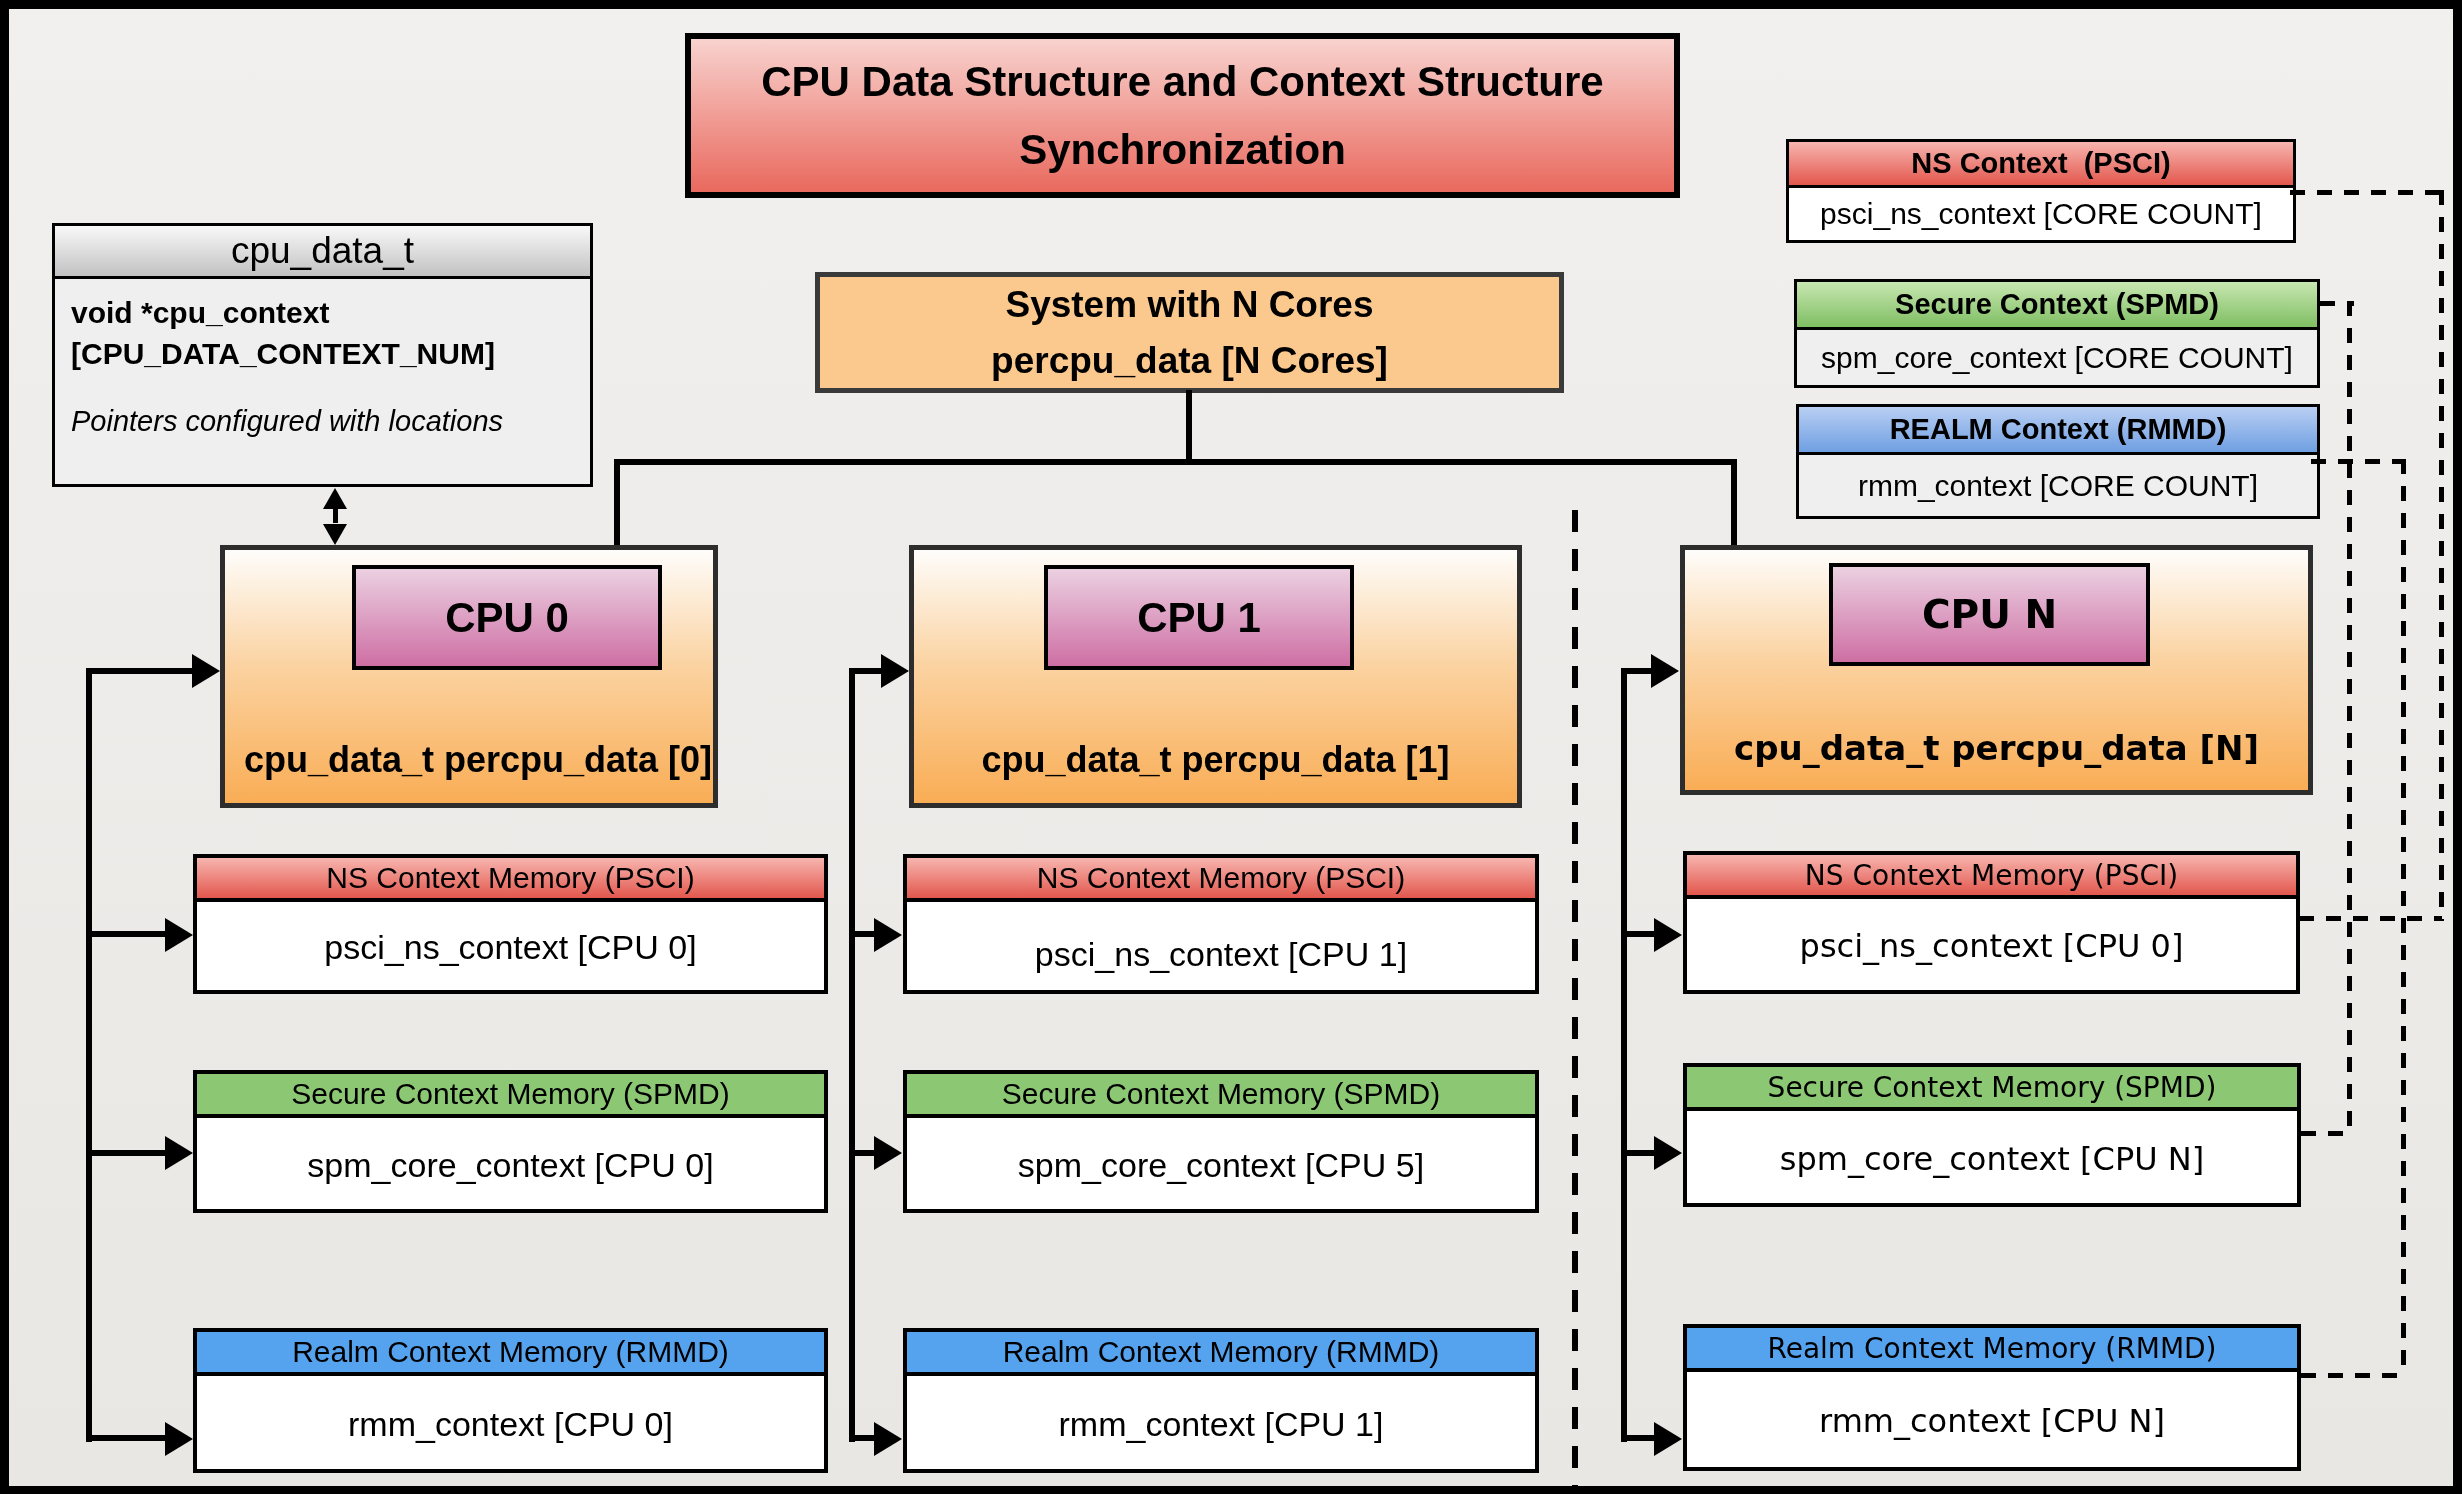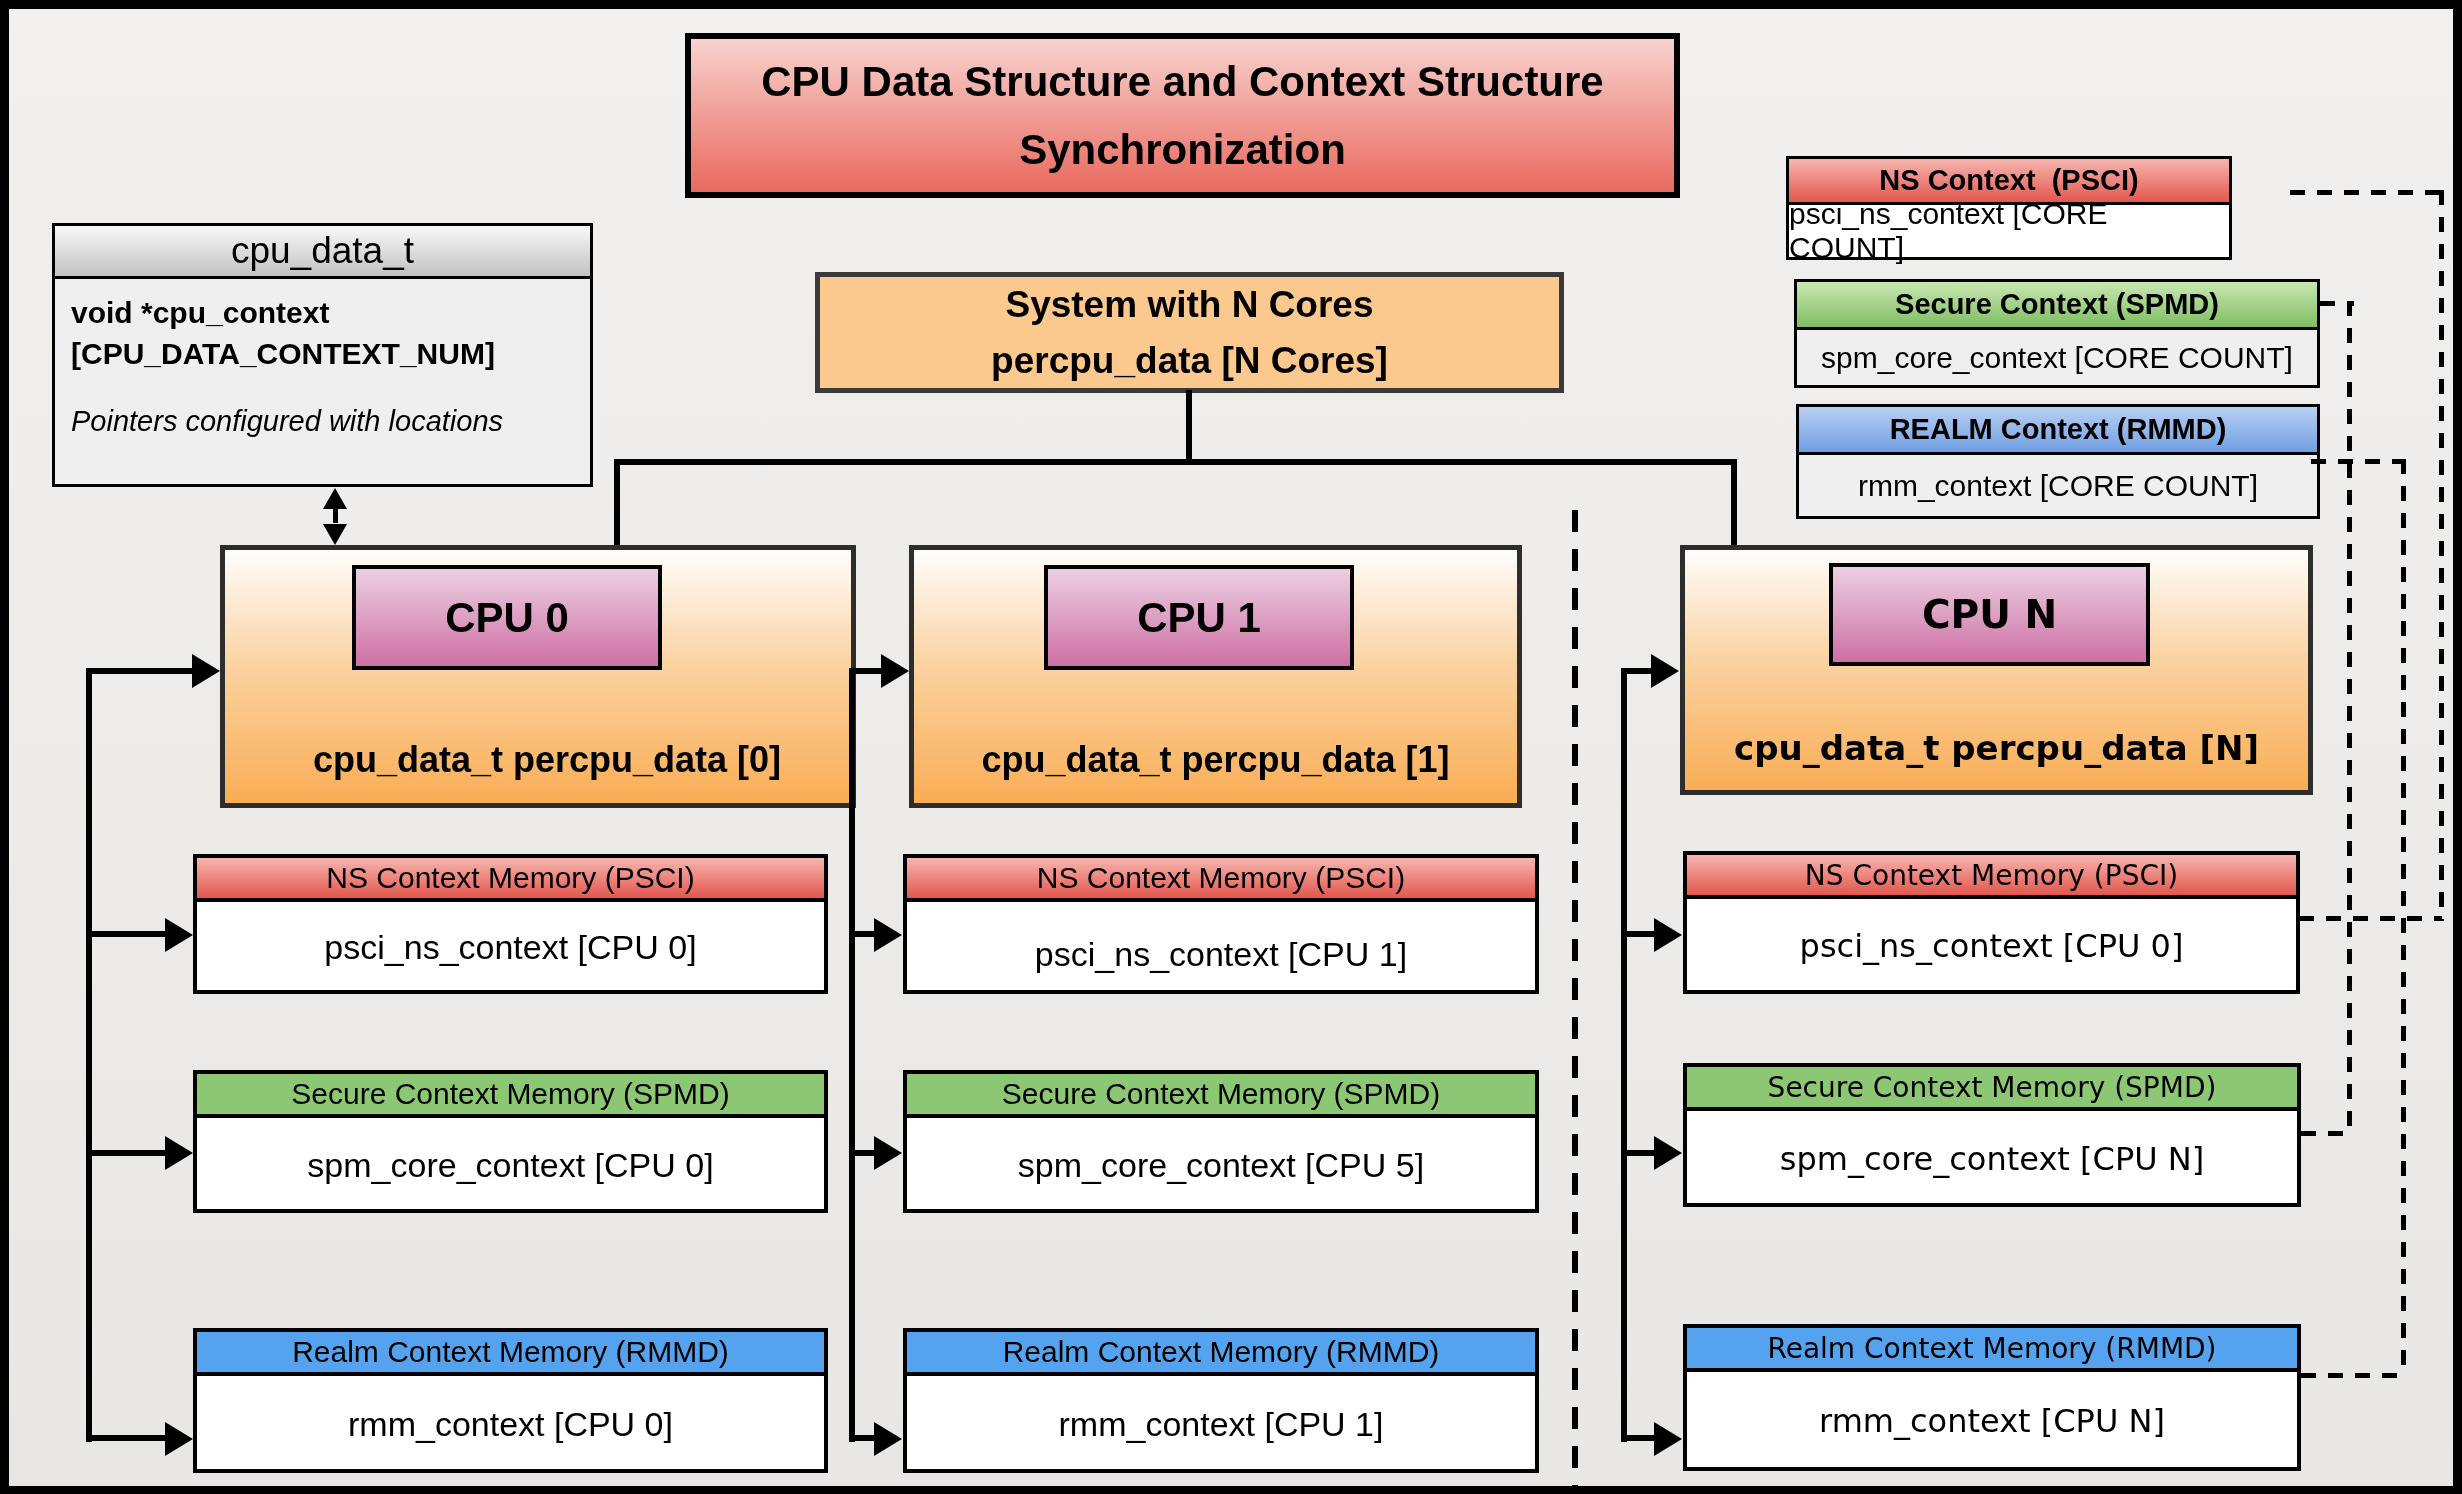--- a/index.html
+++ b/index.html
@@ -96,7 +96,7 @@
     <div>percpu_data [N Cores]</div>
   </div>
 
-  <div class="abs" style="left:1777px;top:147px;width:446px;">
+  <div class="abs" style="left:1777px;top:130px;width:510px;">
     <div class="legend-head grad-red" style="height:43px;">NS Context  (PSCI)</div>
     <div class="legend-body" style="height:52px;background:#fff;">psci_ns_context [CORE COUNT]</div>
   </div>

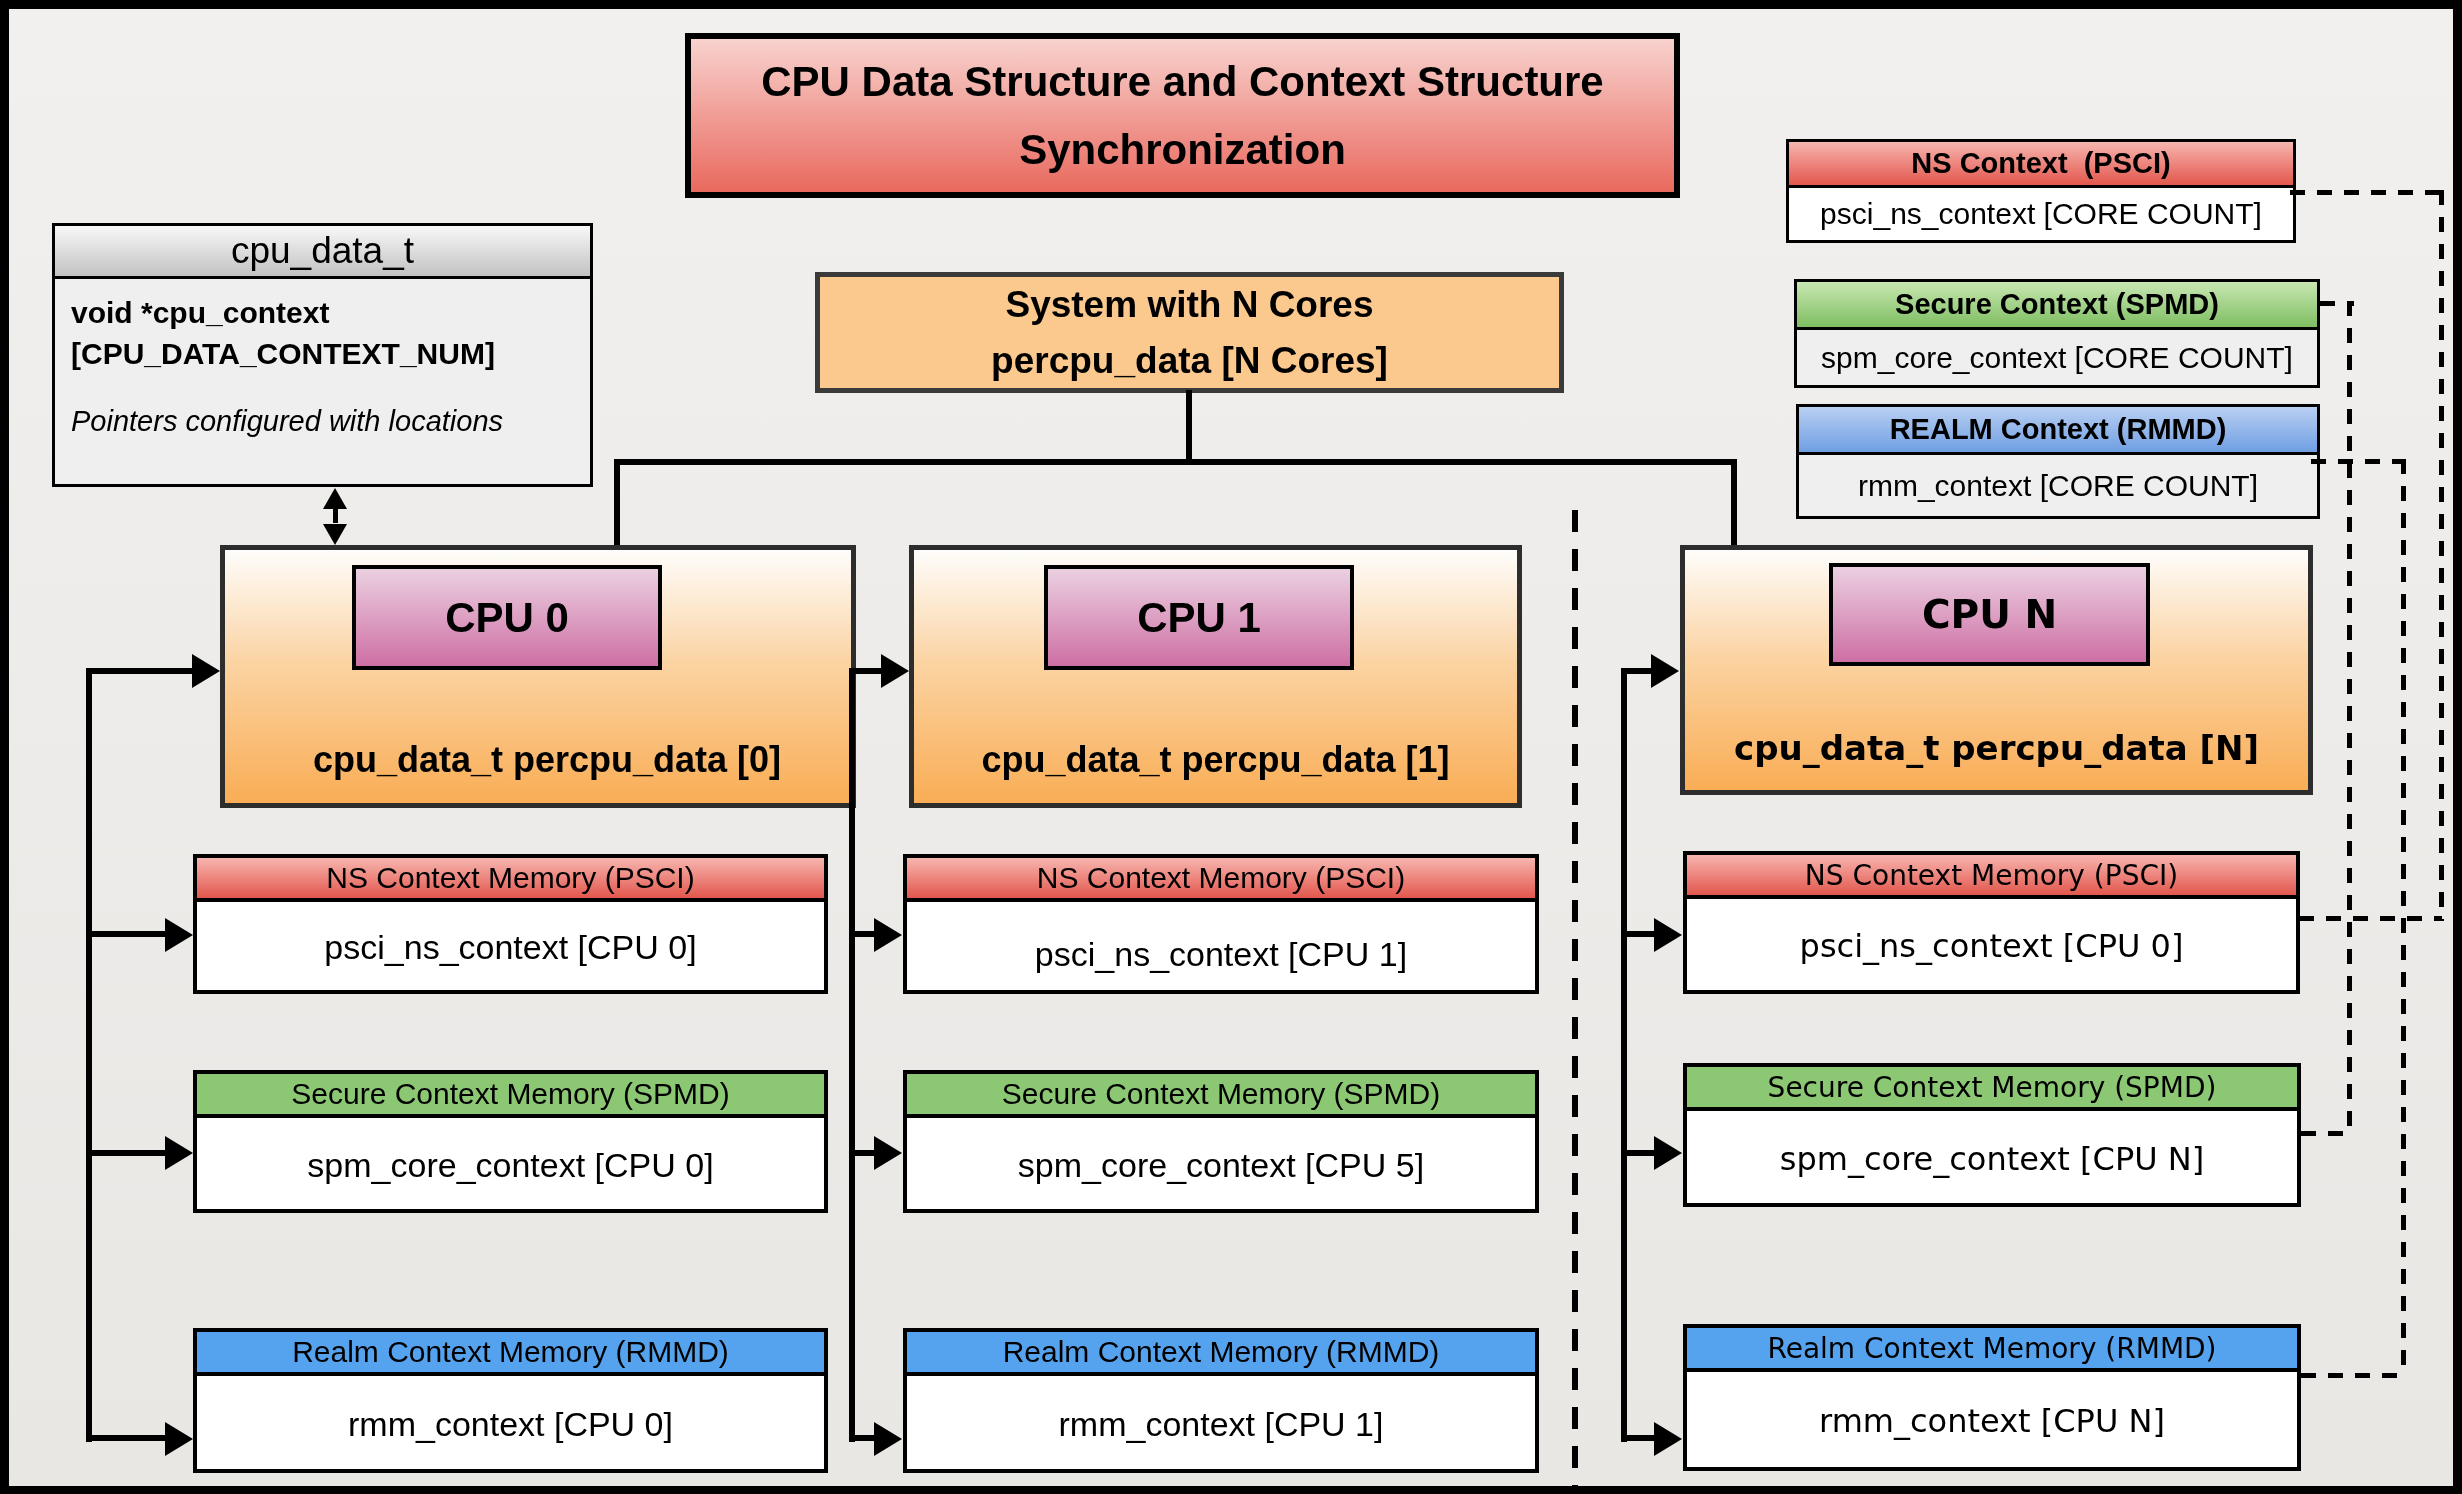--- a/index.html
+++ b/index.html
@@ -132,7 +132,7 @@
 
   <div class="sep-v" style="left:1563px;top:501px;height:985px;"></div>
 
-  <div class="abs cpu-box" style="left:211px;top:536px;width:636px;height:263px;">
+  <div class="abs cpu-box" style="left:211px;top:536px;width:498px;height:263px;">
     <div class="abs cpu-label" style="left:127px;top:15px;width:310px;height:105px;">CPU 0</div>
     <div class="abs cpu-data-label" style="left:0;top:189px;padding-left:18px;">cpu_data_t percpu_data [0]</div>
   </div>

